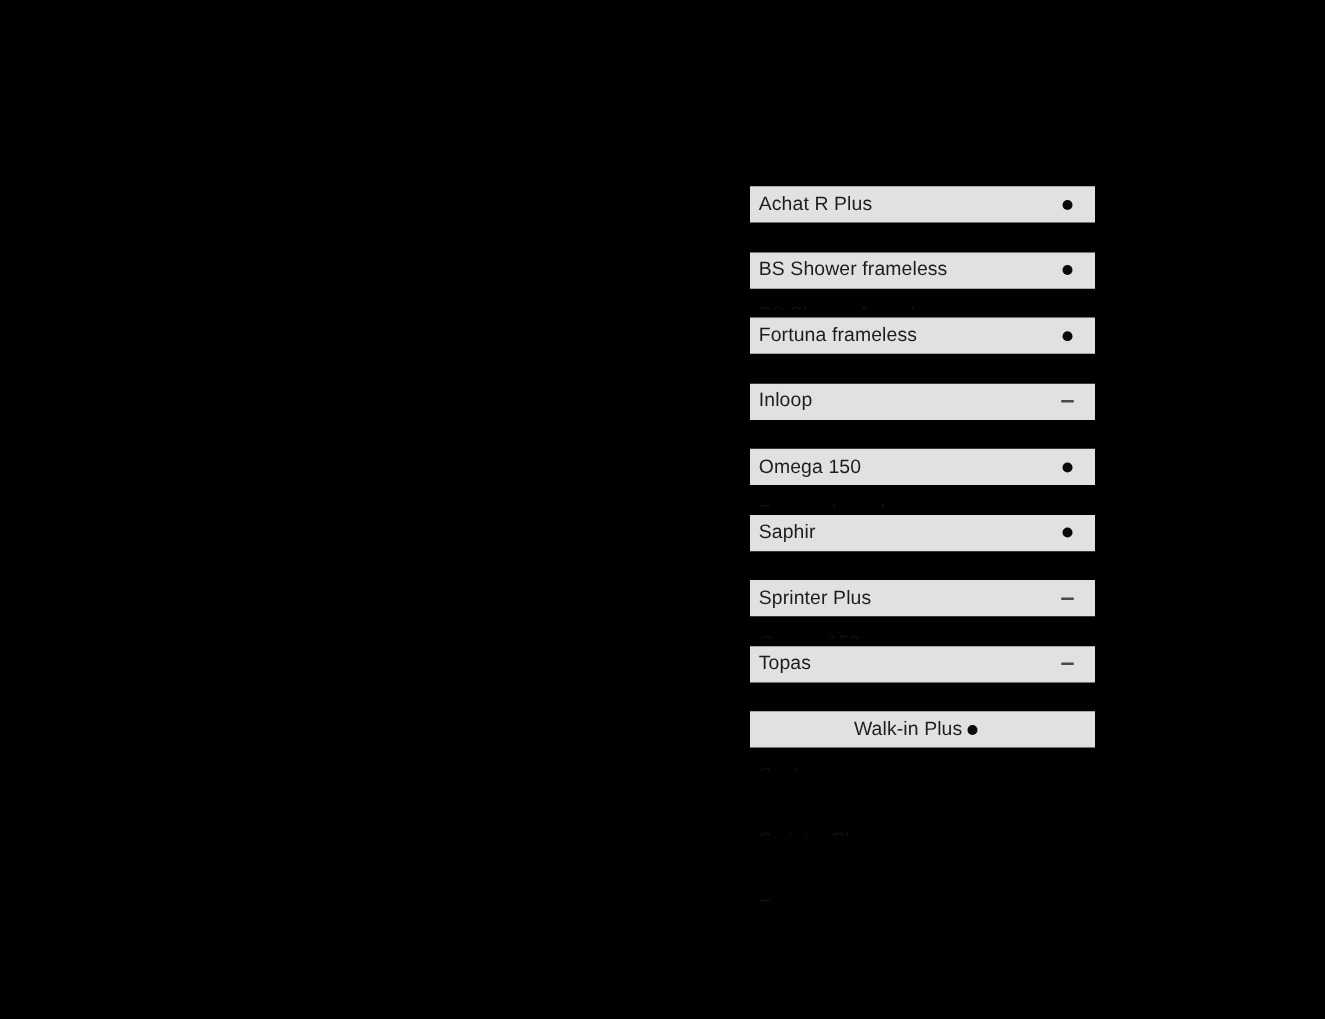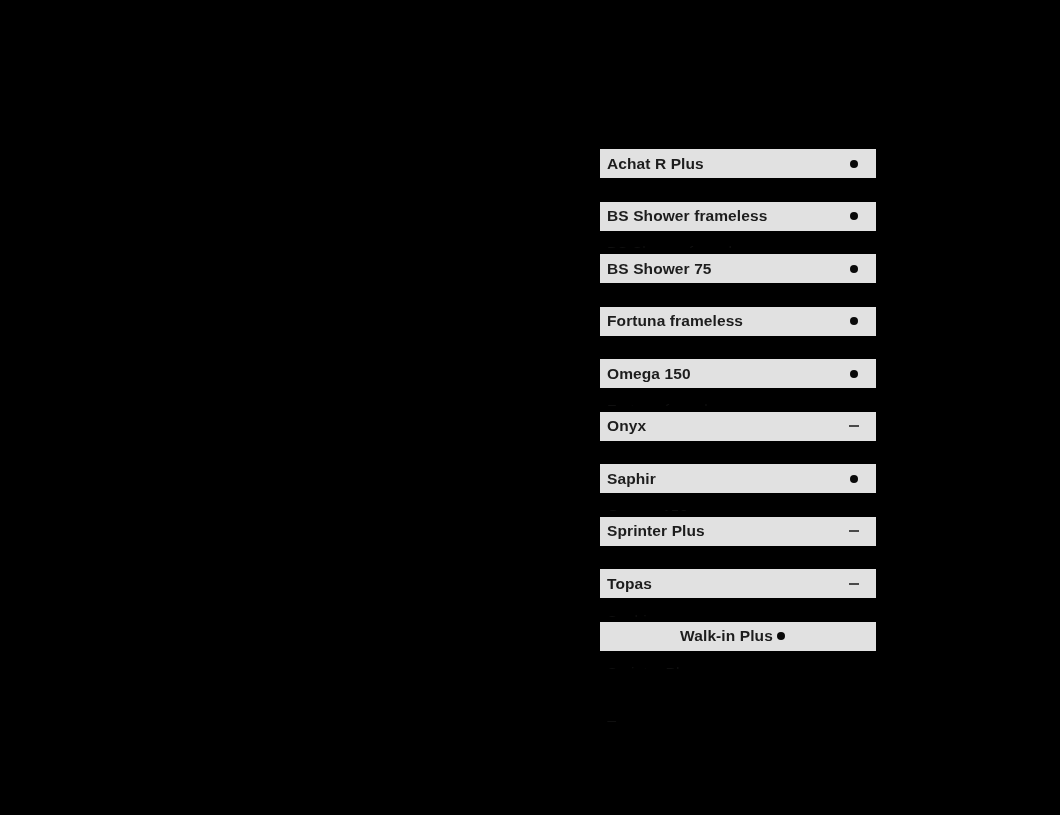--- a/index.html
+++ b/index.html
@@ -48,7 +48,7 @@
     color: #1d1d1d;
     letter-spacing: 0.1px;
     white-space: nowrap;
-    font-weight: 700;
+    font-weight: 400;
   }
 
   .product-marker {

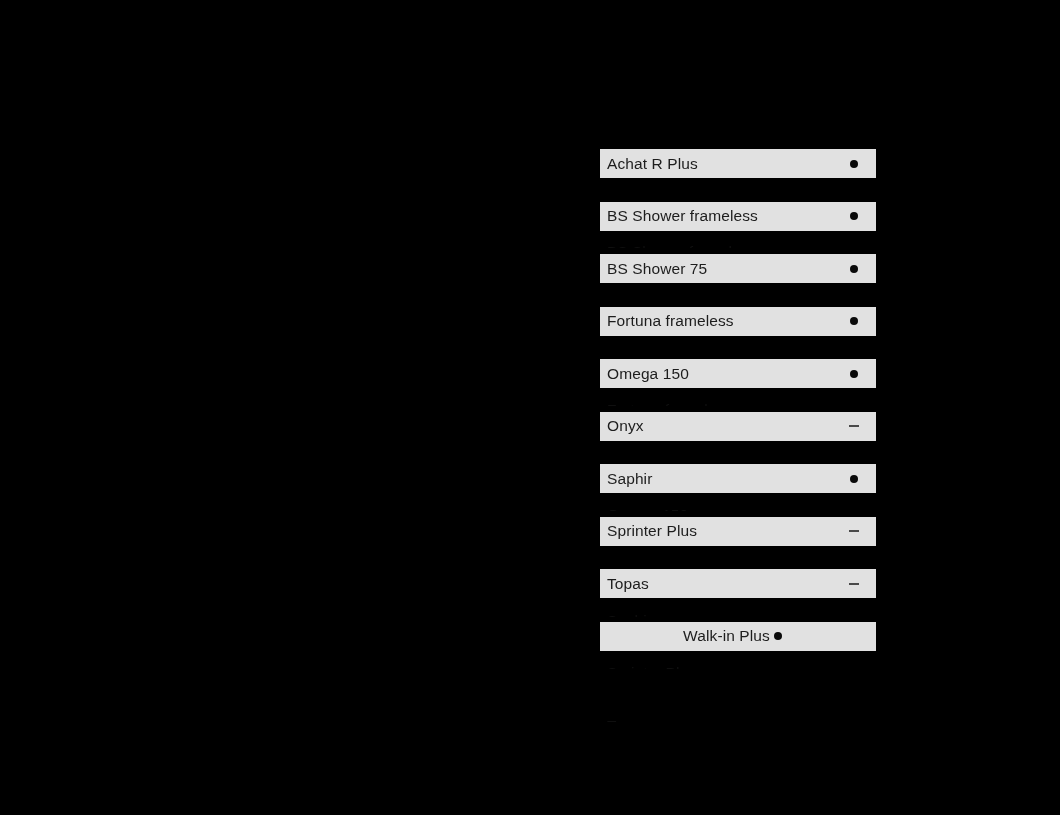--- a/index.html
+++ b/index.html
@@ -106,12 +106,6 @@
       </span>
     </div>
     <div class="product-row">
-      <span class="product-label">BS Shower 75</span>
-      <span class="product-marker">
-        <span class="marker-dot"></span>
-      </span>
-    </div>
-    <div class="product-row">
       <span class="product-label">Fortuna frameless</span>
       <span class="product-marker">
         <span class="marker-dot"></span>

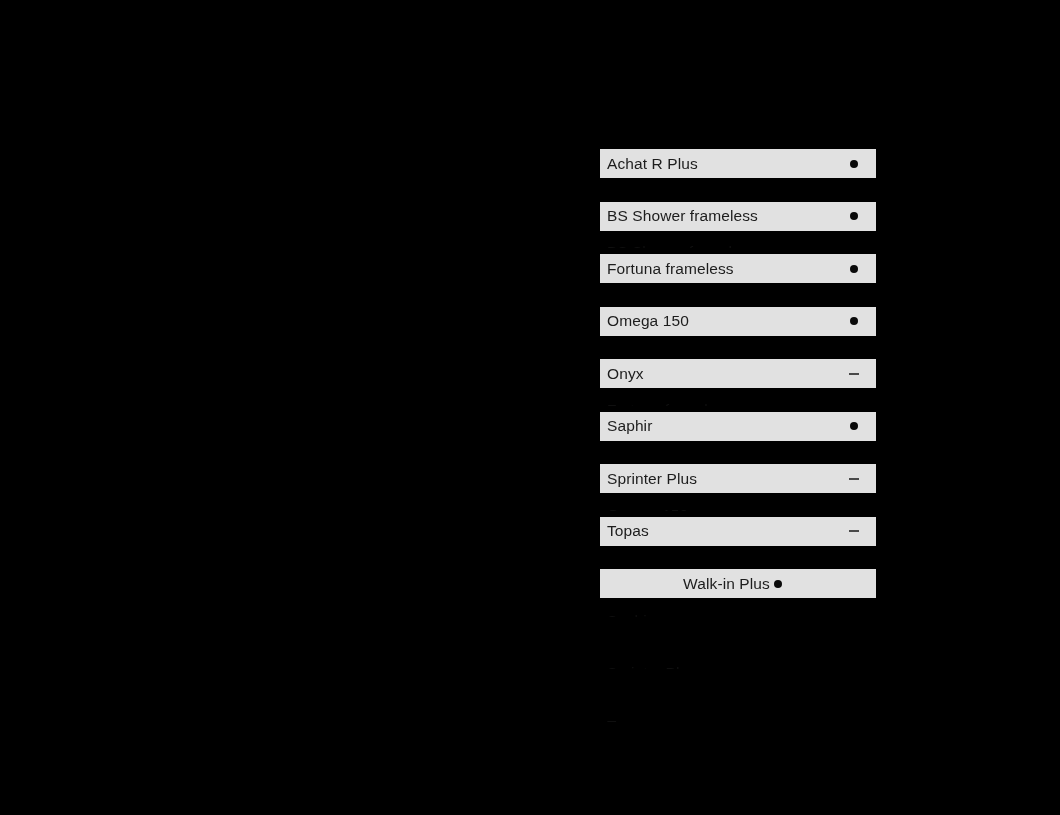--- a/index.html
+++ b/index.html
@@ -112,6 +112,12 @@
       </span>
     </div>
     <div class="product-row">
+      <span class="product-label">Inloop</span>
+      <span class="product-marker">
+        <span class="marker-dash"></span>
+      </span>
+    </div>
+    <div class="product-row">
       <span class="product-label">Omega 150</span>
       <span class="product-marker">
         <span class="marker-dot"></span>

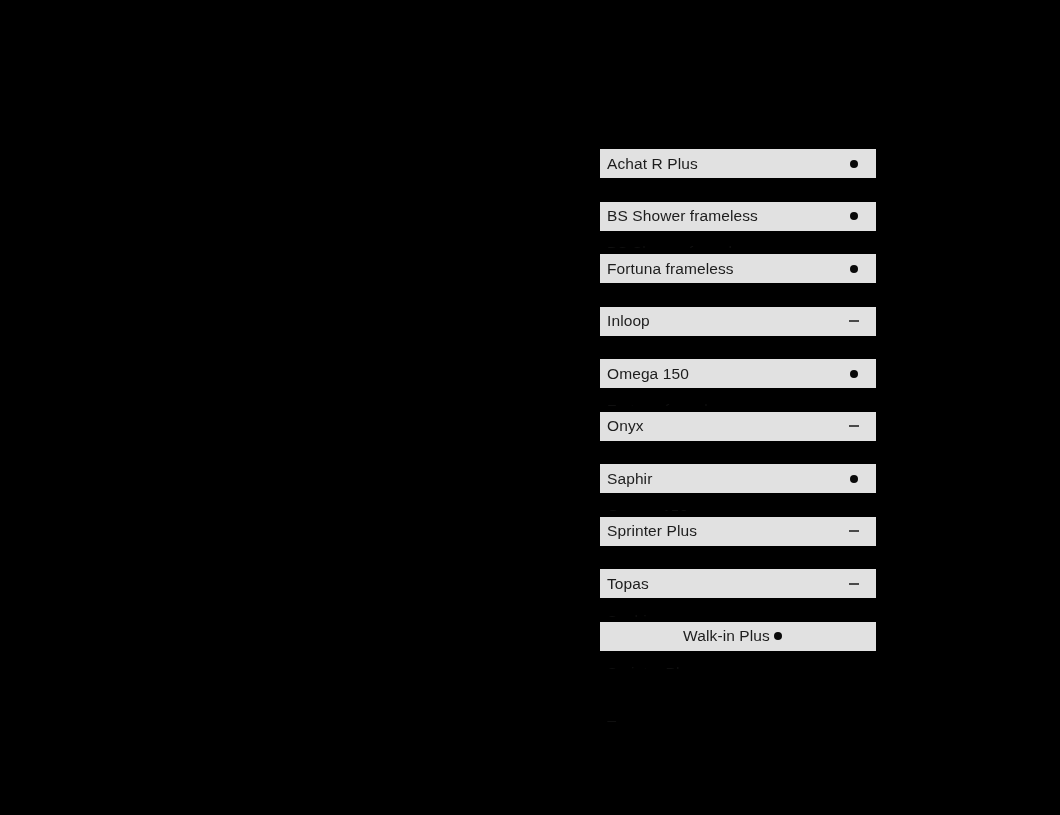--- a/index.html
+++ b/index.html
@@ -124,12 +124,6 @@
       </span>
     </div>
     <div class="product-row">
-      <span class="product-label">Onyx</span>
-      <span class="product-marker">
-        <span class="marker-dash"></span>
-      </span>
-    </div>
-    <div class="product-row">
       <span class="product-label">Saphir</span>
       <span class="product-marker">
         <span class="marker-dot"></span>

